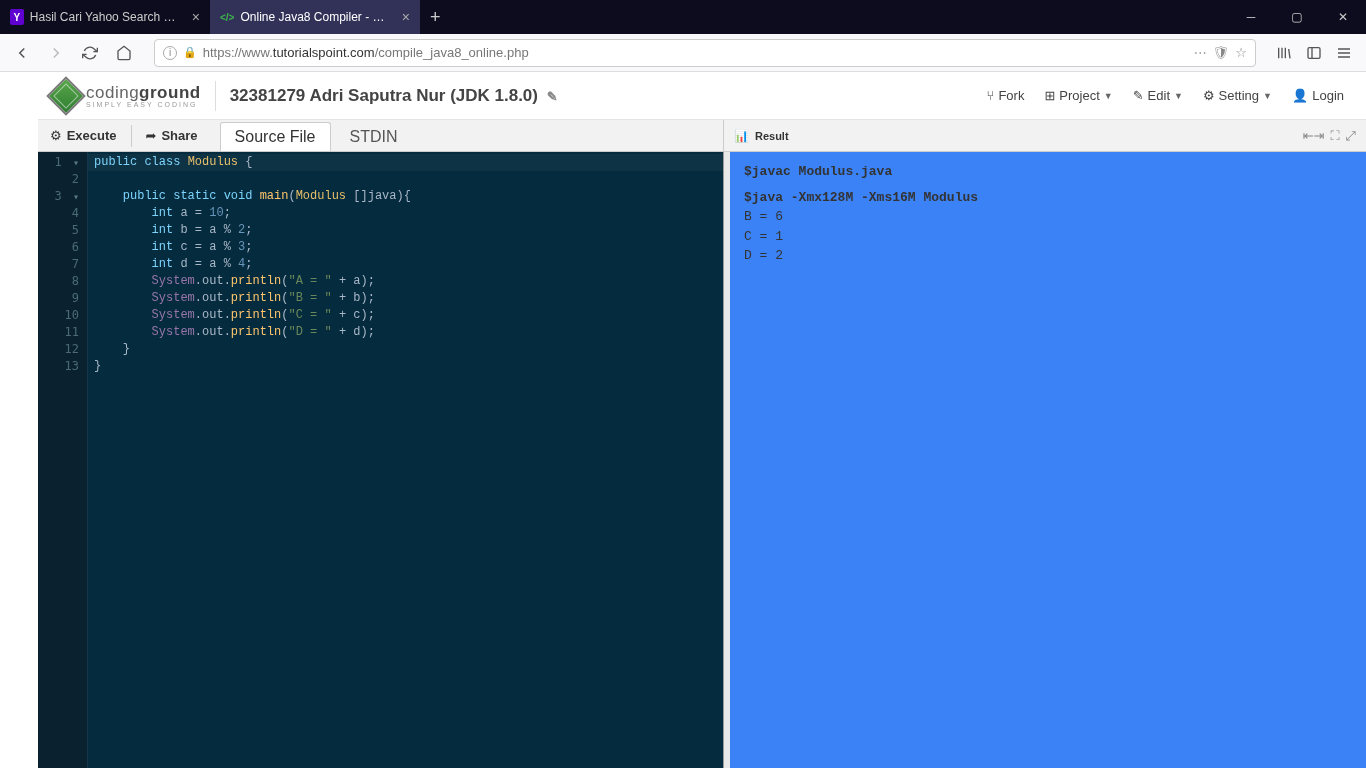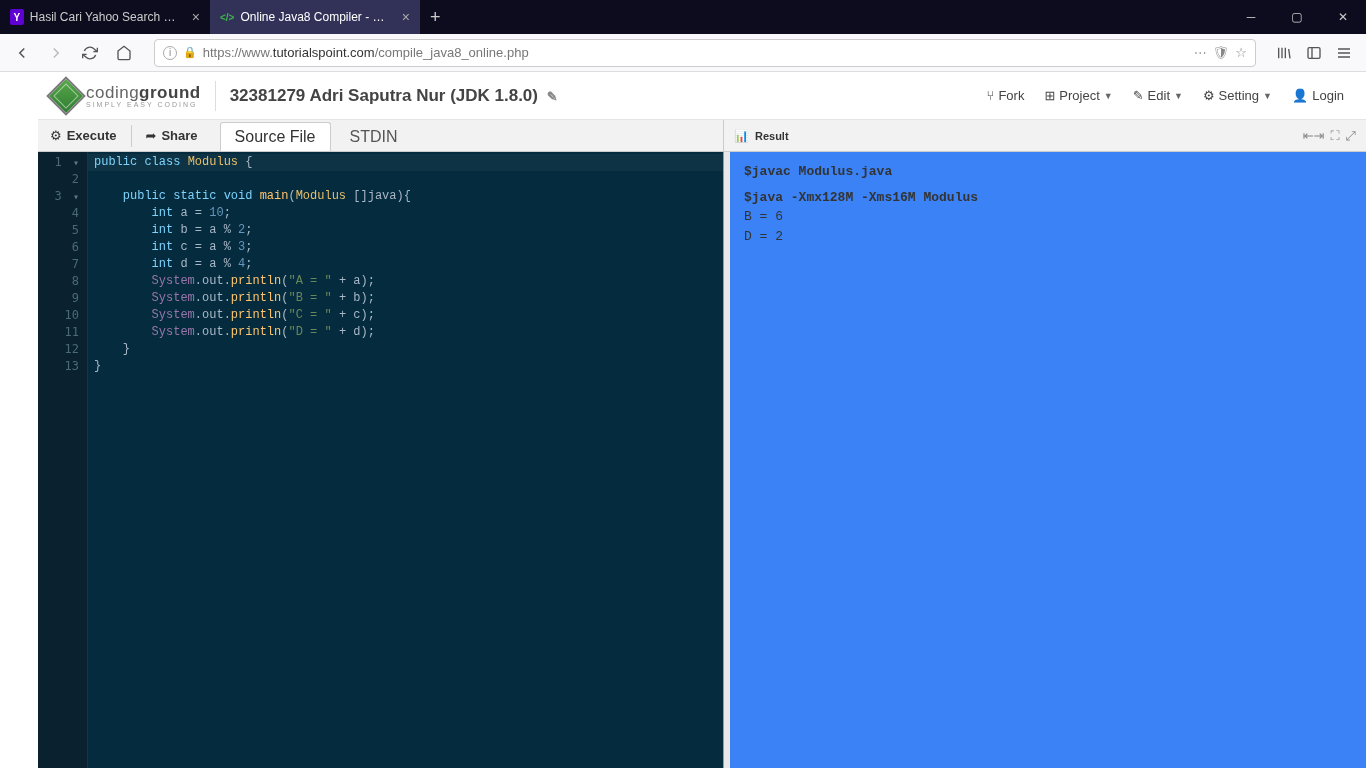--- a/index.html
+++ b/index.html
@@ -257,6 +257,7 @@
         <div style="height:6px;"></div>
         <div><b>$java -Xmx128M -Xms16M Modulus</b></div>
         <div>B = 6</div>
+        <div>C = 1</div>
         <div>D = 2</div>
       </div>
     </div>

